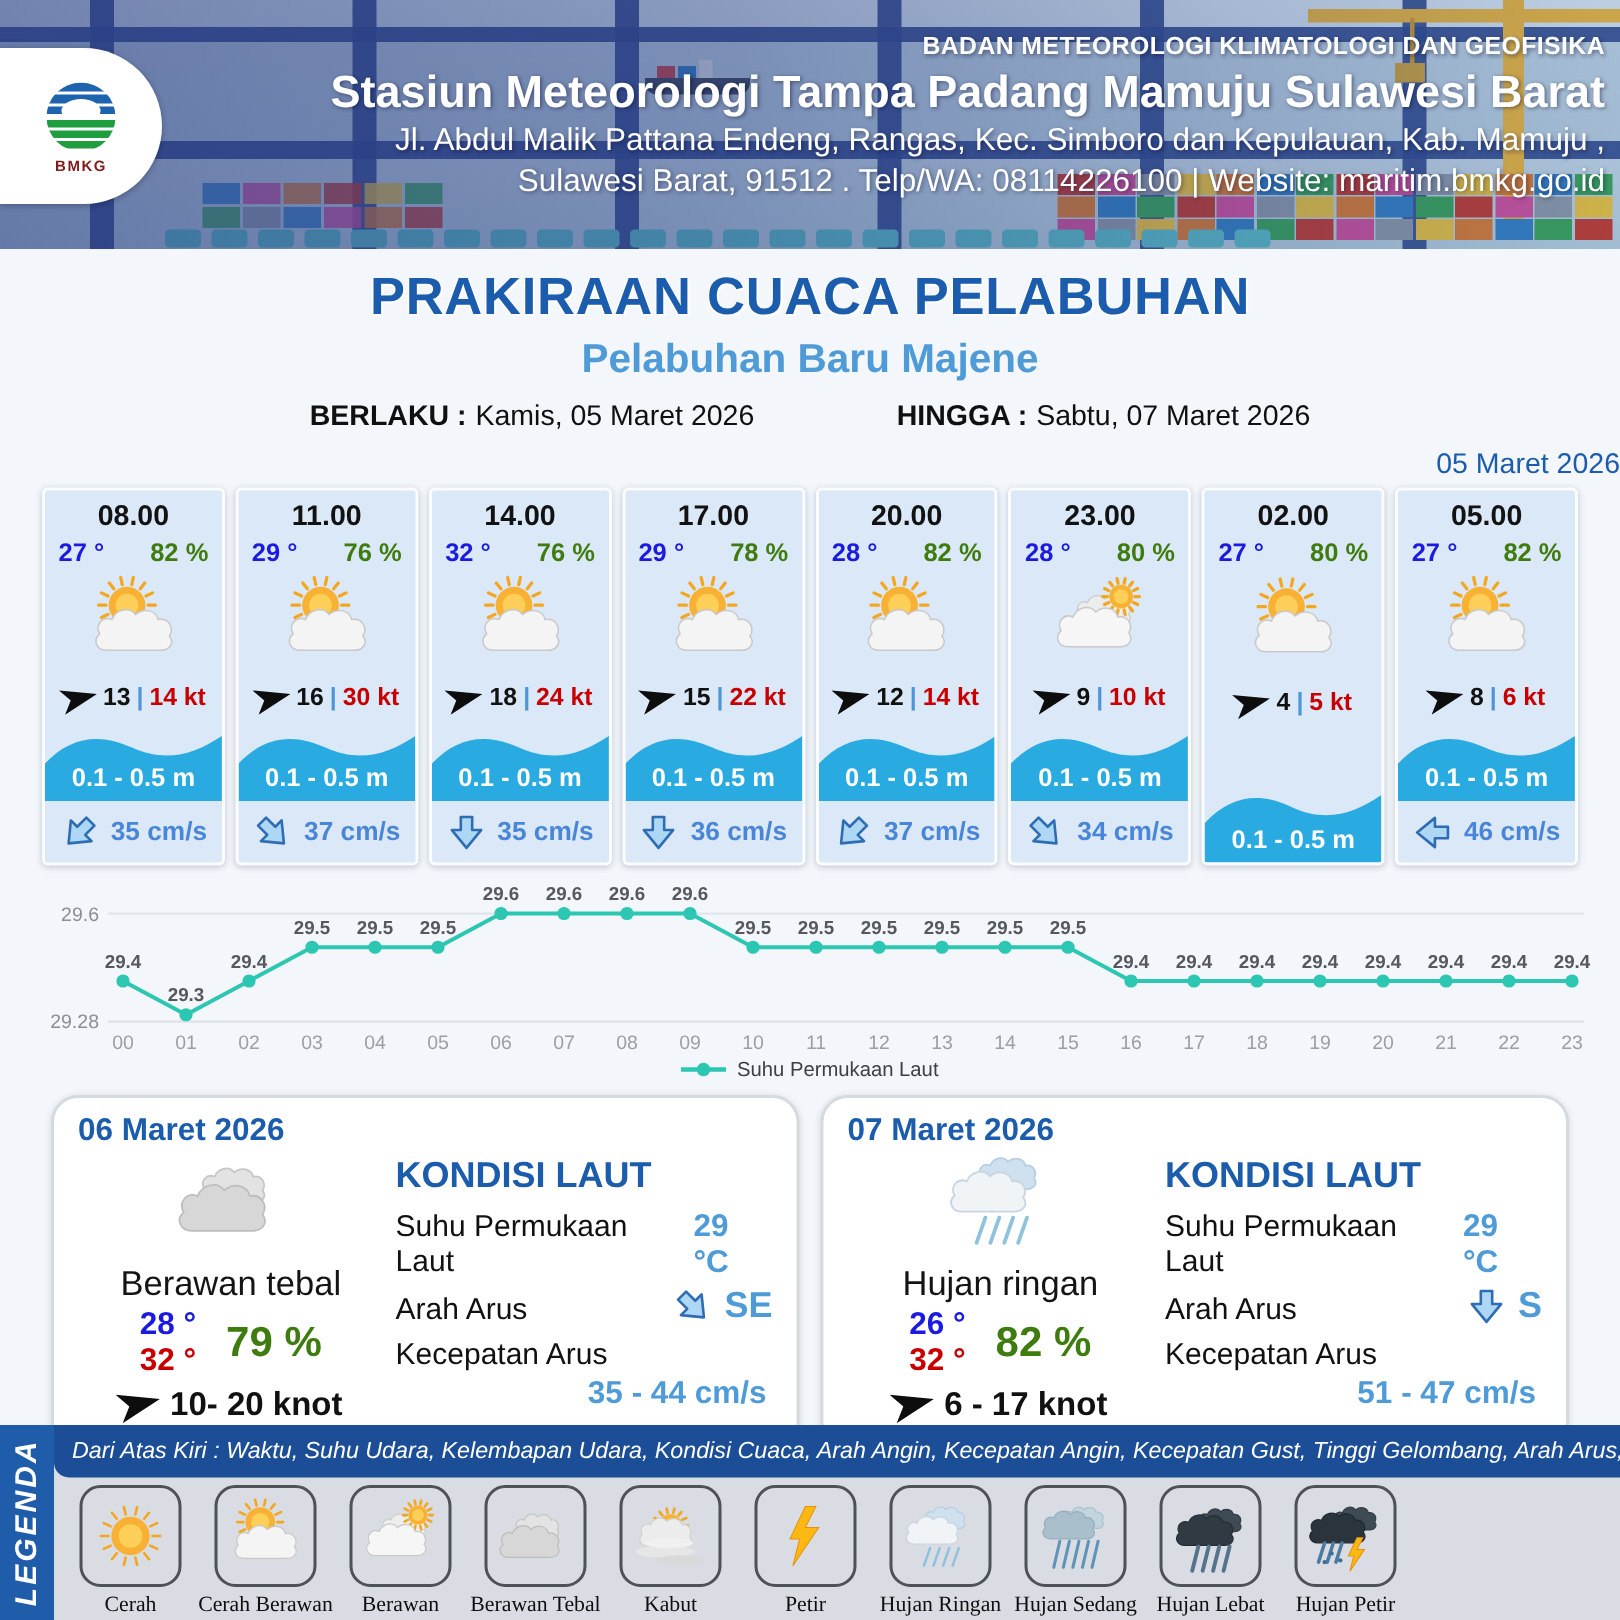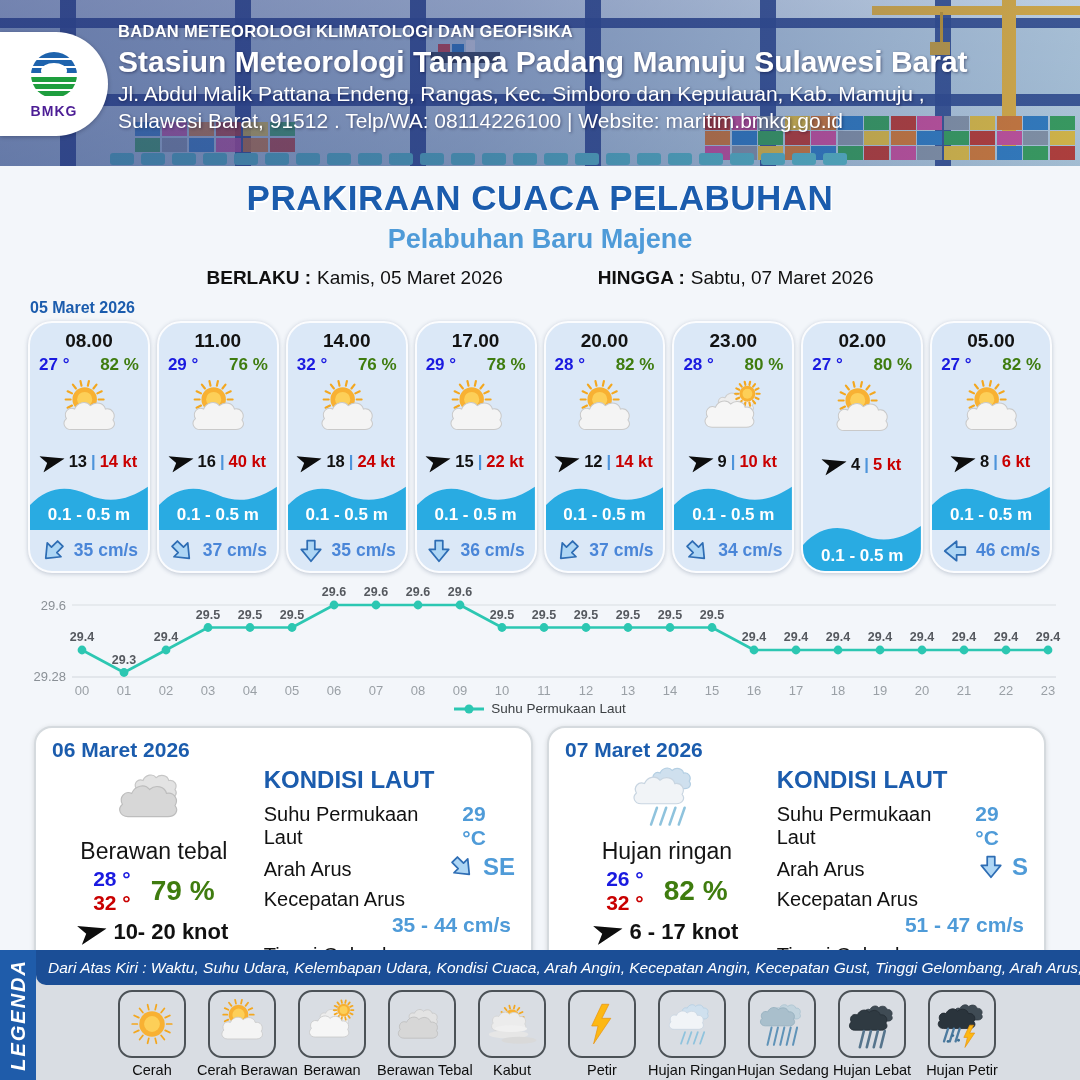--- a/index.html
+++ b/index.html
@@ -20,7 +20,7 @@
   .logo-pill svg{width:52px;height:52px;}
   .logo-word{font-size:14px;font-weight:bold;color:#4c1d95;letter-spacing:1px;margin-top:2px;}
   .hero-text{position:absolute;left:118px;top:22px;right:10px;z-index:2;color:#fff;
-        text-shadow:1px 1px 3px rgba(0,0,40,.45);}
+        text-shadow:1px 1px 3px rgba(0,0,40,.45);text-align:right;}
   .hero-agency{font-size:16.5px;font-weight:bold;letter-spacing:.3px;}
   .hero-station{font-size:30px;font-weight:bold;margin-top:4px;white-space:nowrap;}
   .hero-addr{font-size:21px;margin-top:3px;white-space:nowrap;}

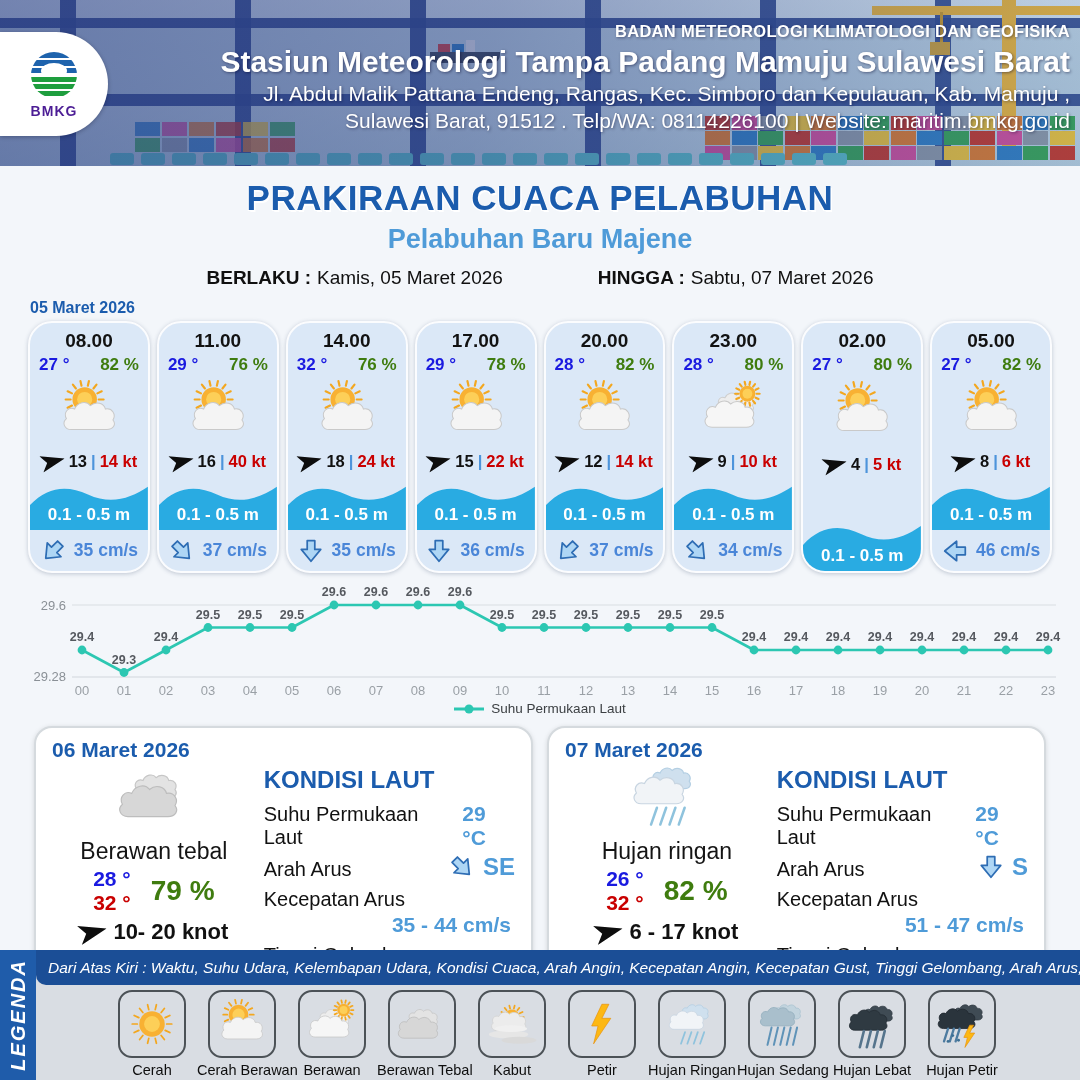--- a/index.html
+++ b/index.html
@@ -18,7 +18,7 @@
         border-radius:0 52px 52px 0;z-index:2;display:flex;flex-direction:column;
         align-items:center;justify-content:center;box-shadow:0 1px 4px rgba(0,0,30,.3);}
   .logo-pill svg{width:52px;height:52px;}
-  .logo-word{font-size:14px;font-weight:bold;color:#4c1d95;letter-spacing:1px;margin-top:2px;}
+  .logo-word{font-size:10px;font-weight:bold;color:#7f1d1d;letter-spacing:1px;margin-top:2px;}
   .hero-text{position:absolute;left:118px;top:22px;right:10px;z-index:2;color:#fff;
         text-shadow:1px 1px 3px rgba(0,0,40,.45);text-align:right;}
   .hero-agency{font-size:16.5px;font-weight:bold;letter-spacing:.3px;}

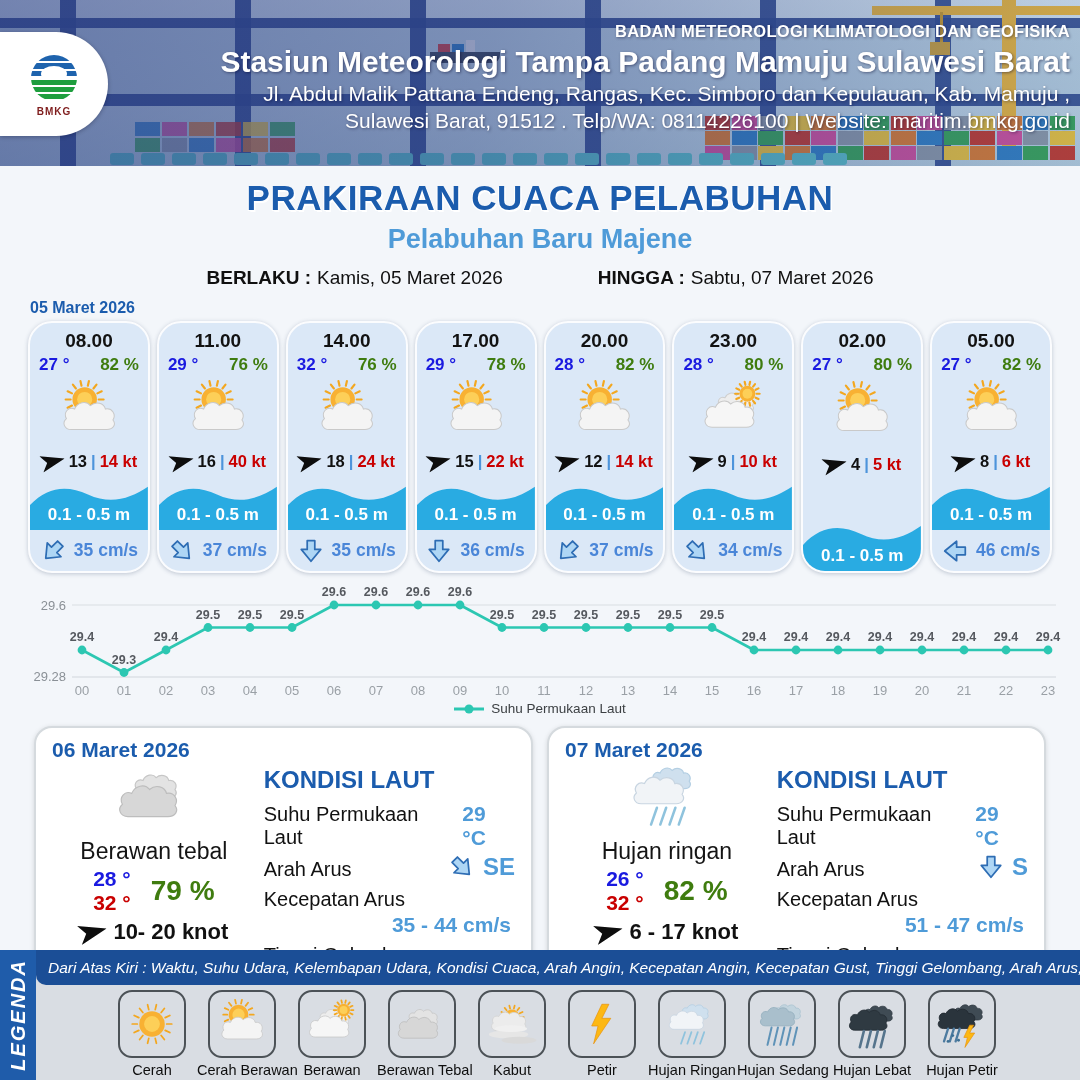--- a/index.html
+++ b/index.html
@@ -32,7 +32,7 @@
   .sub-title{font-size:27px;font-weight:bold;color:#4f9bd8;margin-top:6px;}
   .validity{display:flex;justify-content:center;gap:95px;margin-top:12px;font-size:19px;color:#101010;}
   .validity b{font-weight:bold;margin-right:6px;}
-  .day-label{margin:10px 0 4px 30px;font-size:16px;font-weight:bold;color:#1b5cad;}
+  .day-label{margin:10px 0 4px 30px;font-size:19px;font-weight:normal;color:#1b5cad;text-align:right;}
 
   
   .cards-row{display:flex;gap:7px;padding:0 28px;height:252px;}

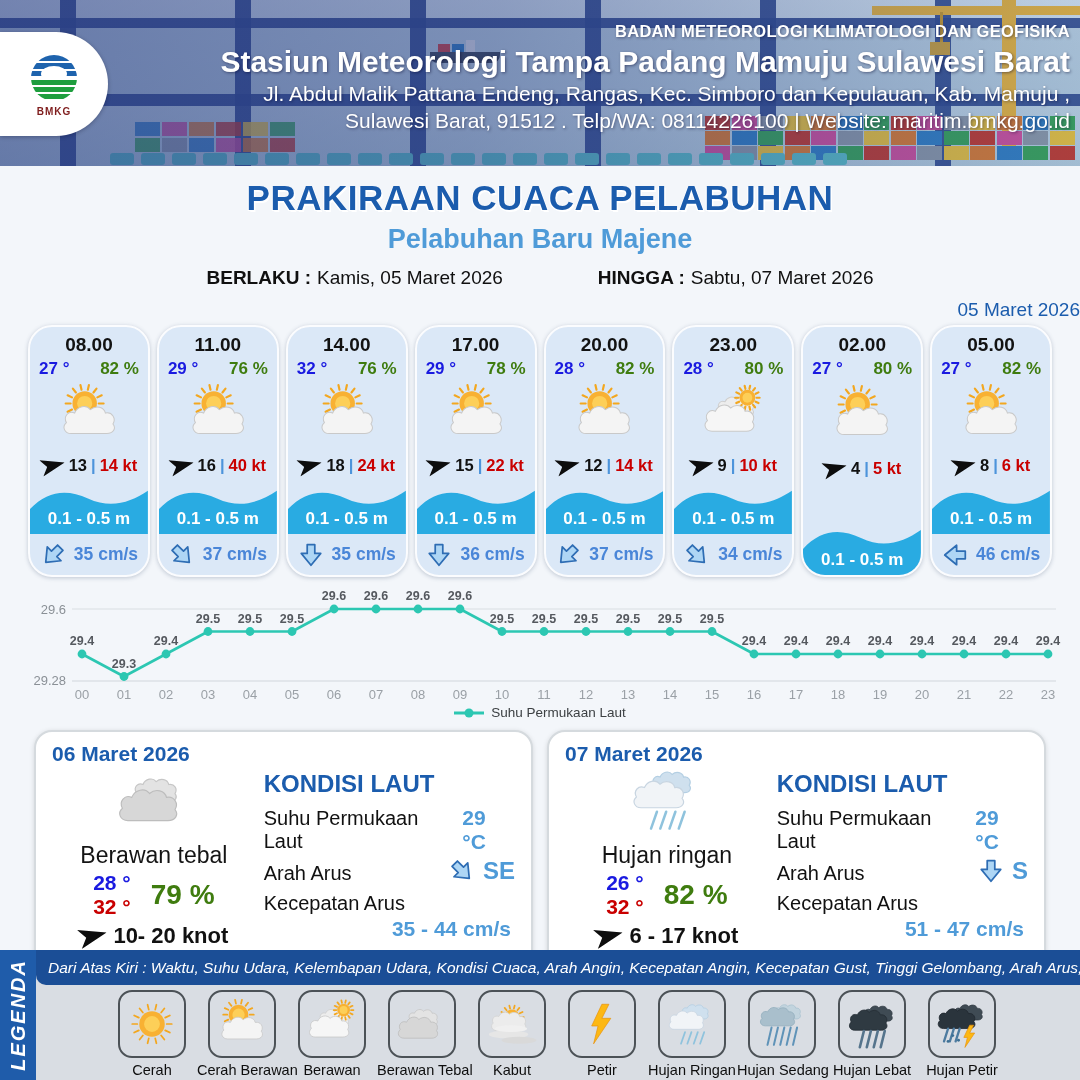--- a/index.html
+++ b/index.html
@@ -36,7 +36,7 @@
 
   
   .cards-row{display:flex;gap:7px;padding:0 28px;height:252px;}
-  .fc{flex:1;background:#dbe8f7;border:2px solid #fbfcfe;border-radius:24px;
+  .fc{flex:1;background:#dbe8f7;border:2px solid #fbfcfe;border-radius:4px;
       box-shadow:0 1px 4px rgba(70,90,120,.3);overflow:hidden;display:flex;flex-direction:column;}
   .fc-time{text-align:center;font-weight:bold;font-size:19px;color:#121212;padding-top:7px;}
   .fc-meta{display:flex;justify-content:space-between;padding:3px 9px 0;font-weight:bold;font-size:17px;}

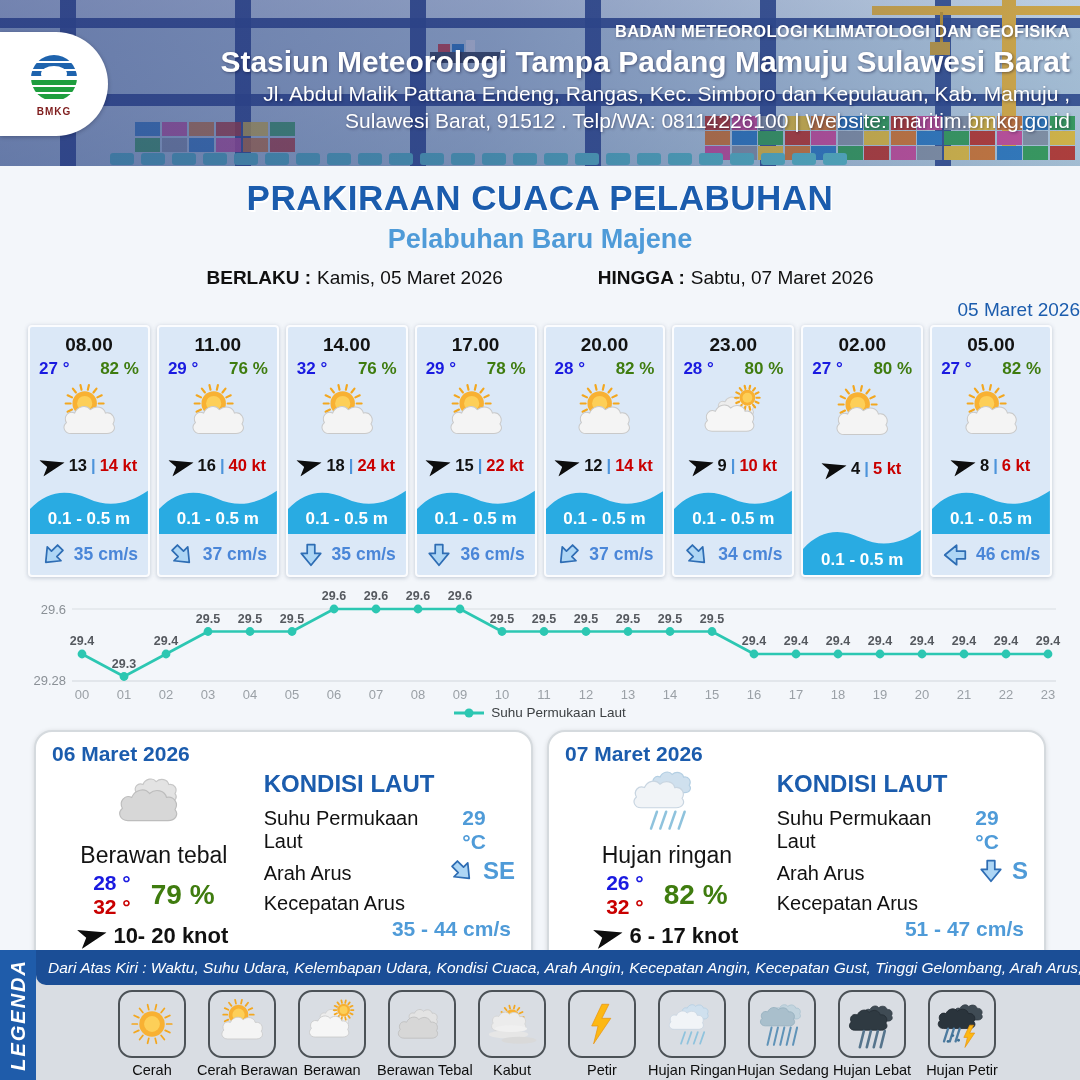--- a/index.html
+++ b/index.html
@@ -309,7 +309,7 @@
           </svg>
           <span>16</span>
           <span class="sep">|</span>
-          <span class="fc-gust">40 kt</span>
+          <span class="fc-gust">30 kt</span>
         </div>
         <div class="fc-wave">
           <svg viewBox="0 0 122 56" preserveAspectRatio="none">

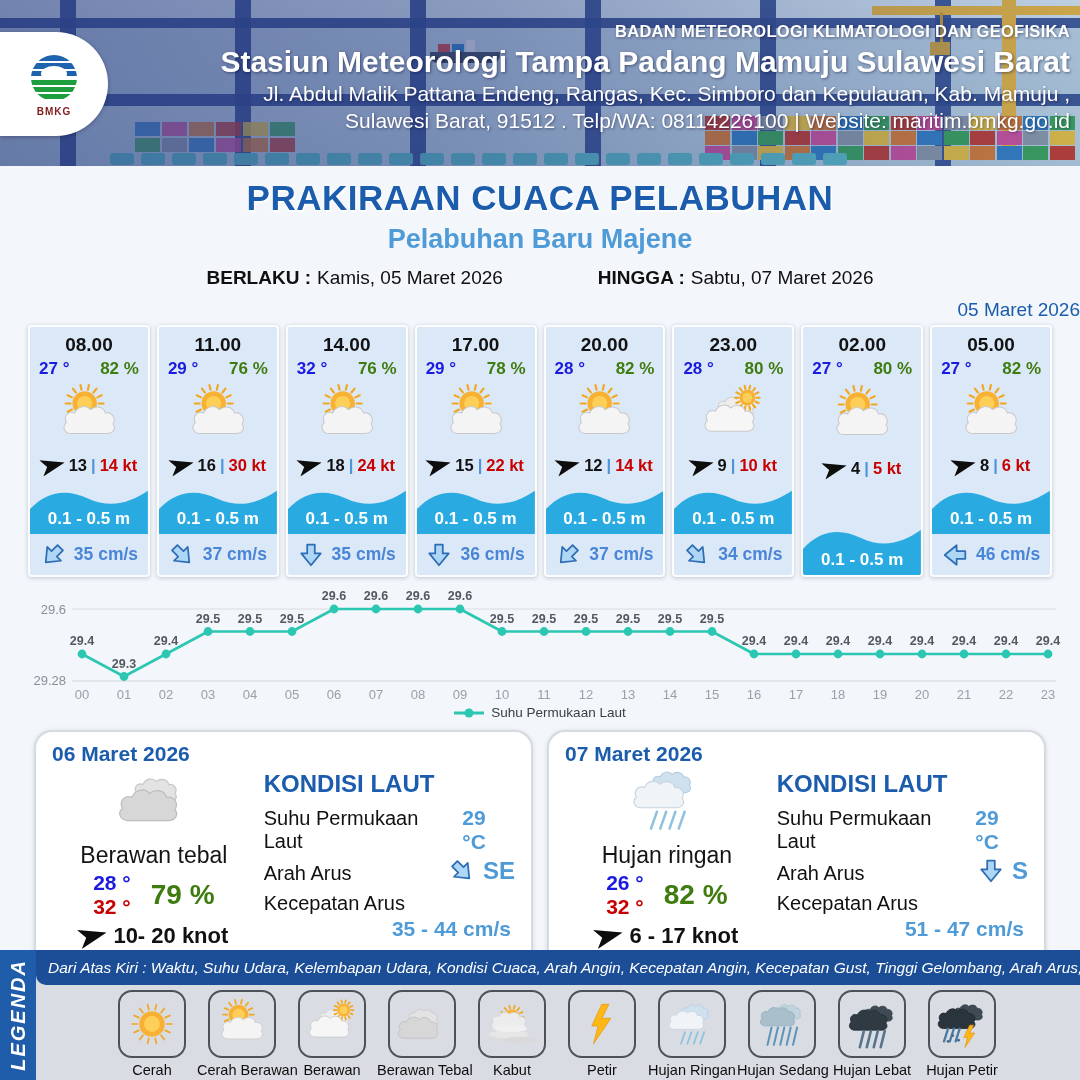--- a/index.html
+++ b/index.html
@@ -102,7 +102,7 @@
   .legend-main{flex:1;min-width:0;}
   .legend-note{background:#1b4e96;color:#fff;font-style:italic;font-size:15.5px;
         padding:9px 12px 8px;white-space:nowrap;overflow:hidden;border-radius:0 0 0 10px;}
-  .legend-items{display:flex;justify-content:center;padding:5px 8px 0 6px;}
+  .legend-items{display:flex;justify-content:flex-start;padding:5px 8px 0 6px;font-family:Liberation Serif, serif;}
   .legend-item{width:90px;text-align:center;}
   .tile{width:68px;height:68px;margin:0 auto;border:2px solid #4c5257;border-radius:14px;
         display:flex;align-items:center;justify-content:center;}

